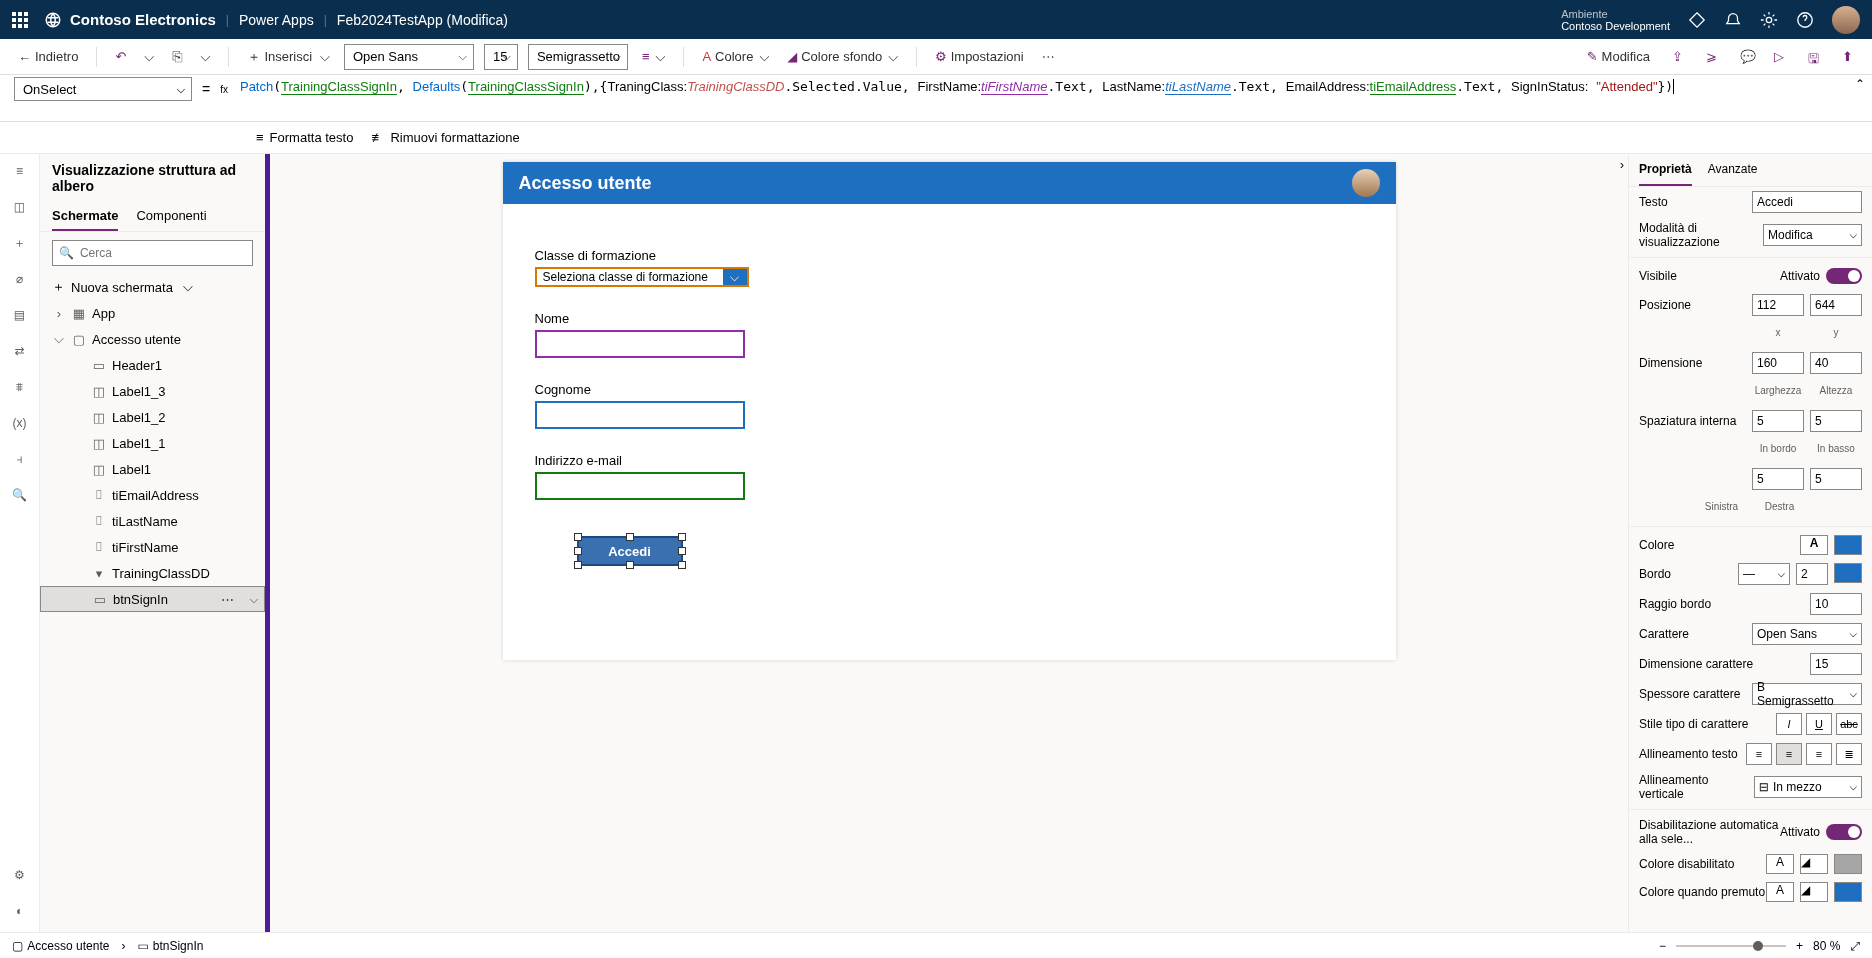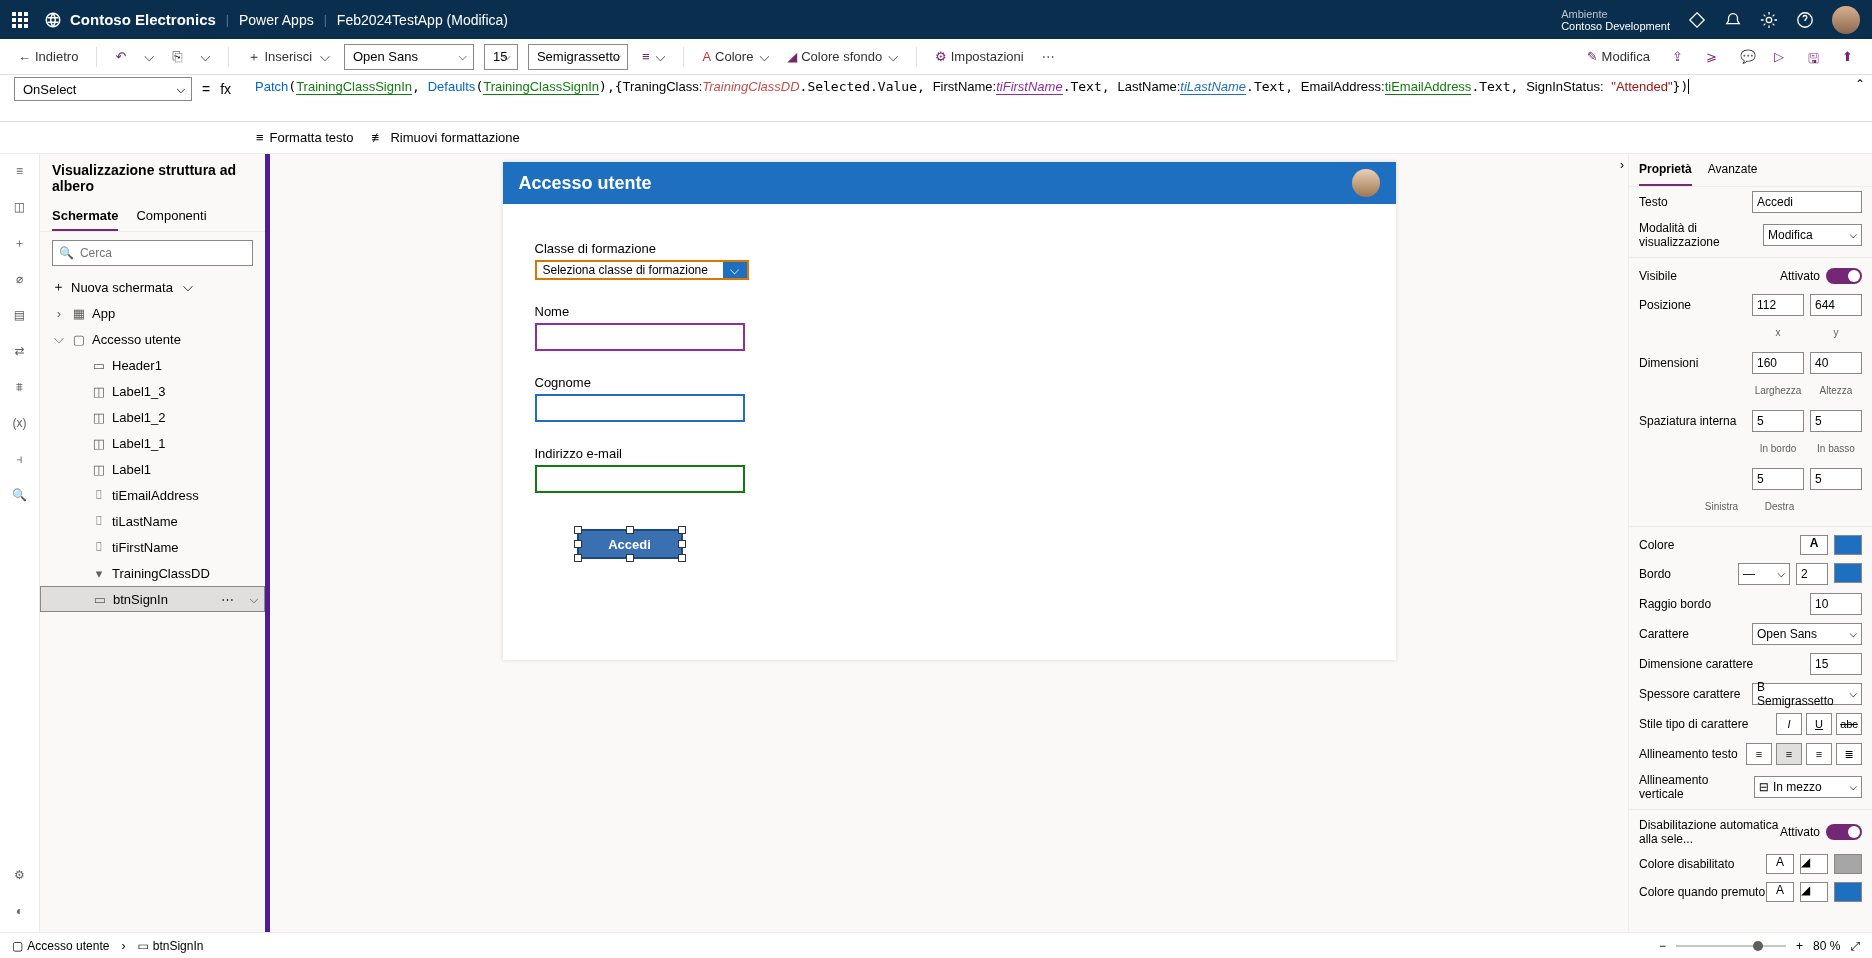--- a/index.html
+++ b/index.html
@@ -28,7 +28,7 @@
 .prop-sel{width:178px;border:1px solid #8a8886;height:24px;margin-left:14px;padding:0 22px 0 8px;display:flex;align-items:center;position:relative;cursor:pointer;font-size:13px}
 .prop-sel::after{content:"⌵";position:absolute;right:6px;font-size:11px}
 .eq{margin:0 10px;font-size:14px}
-.fx{font-size:14px;margin-right:20px}
+.fx{font-size:10px;margin-right:8px}
 .formula{flex:1;font-family:Consolas,monospace;font-size:13px;padding:2px 4px;line-height:16px}
 .expand{width:24px;text-align:center;cursor:pointer}
 .fmtbar{height:32px;display:flex;align-items:center;padding-left:256px;gap:18px;background:#fff;border-bottom:1px solid #edebe9;font-size:13px}

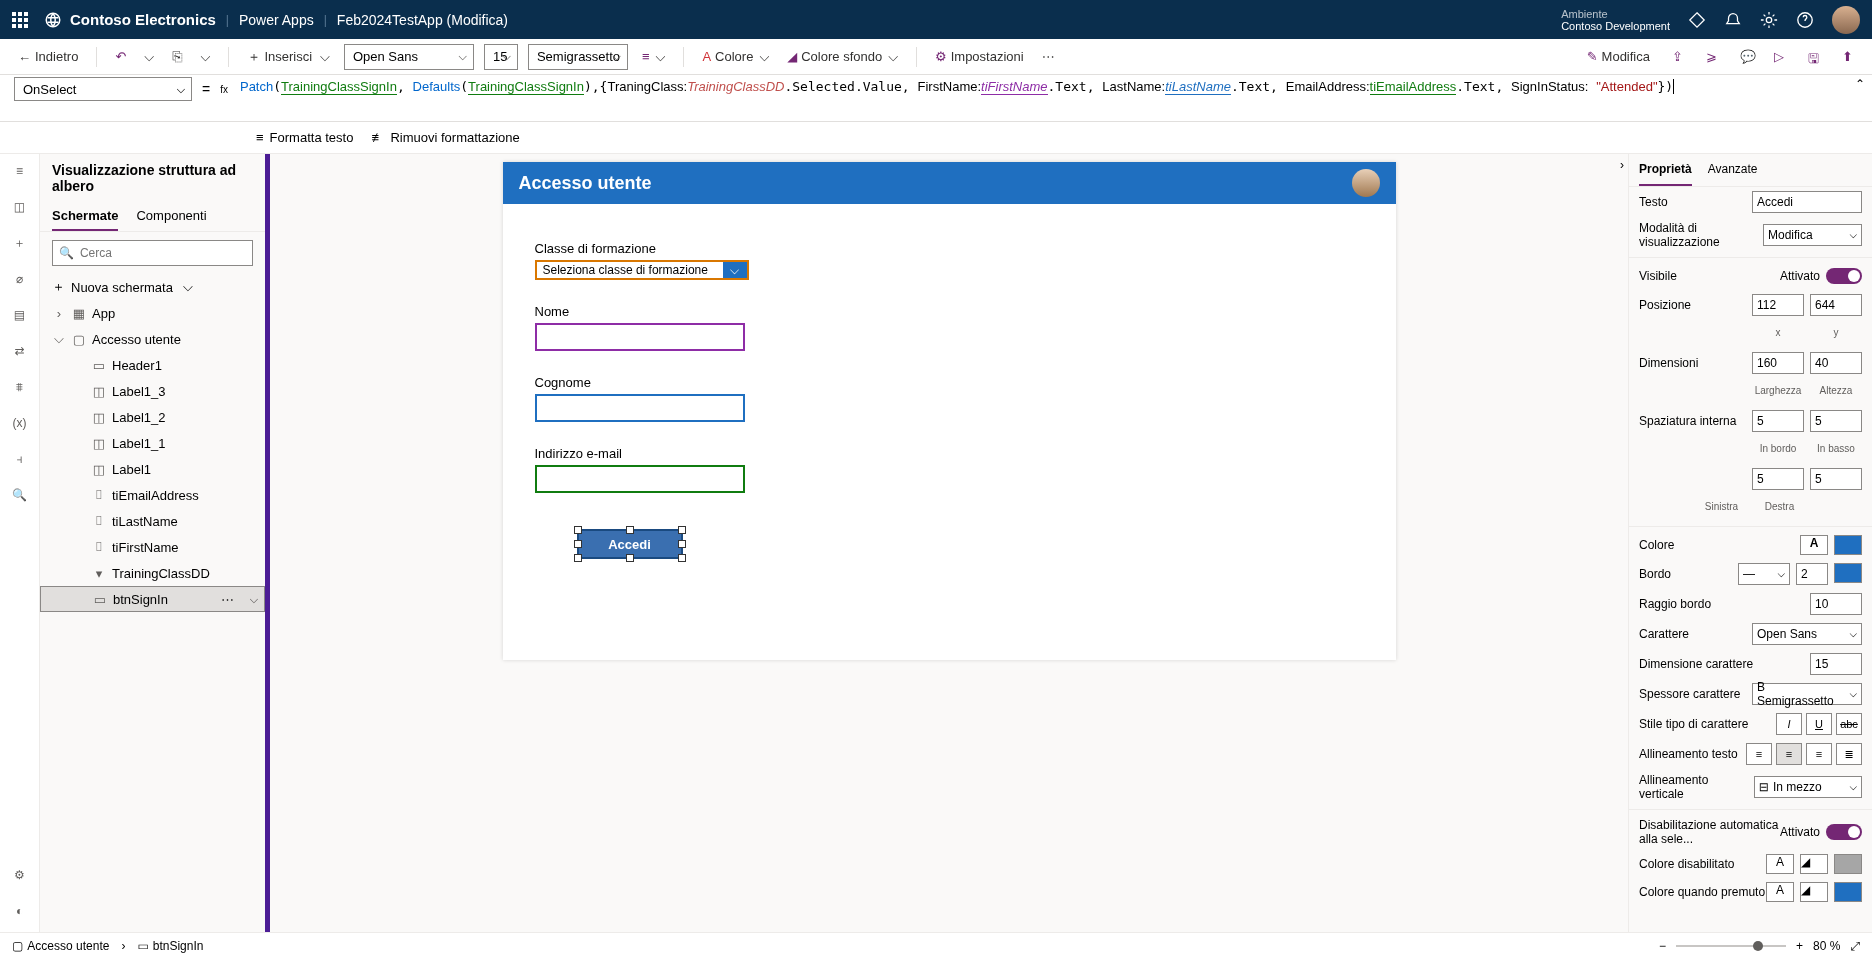--- a/index.html
+++ b/index.html
@@ -58,7 +58,7 @@
 .cv-header{height:42px;background:#1f6fc0;color:#fff;display:flex;align-items:center;padding:0 16px;justify-content:space-between}
 .cv-title{font-size:18px;font-weight:600}
 .cv-avatar{width:28px;height:28px;border-radius:50%;background:linear-gradient(#e8d0b8,#a07850)}
-.cv-body{padding:25px 32px}
+.cv-body{padding:32px 32px}
 .cv-label{font-size:13px;margin-bottom:4px;margin-top:12px}
 .cv-dd{width:214px;height:20px;border:2px solid #d97700;display:flex;align-items:center;justify-content:space-between;font-size:12px}
 .cv-dd span{padding-left:6px}

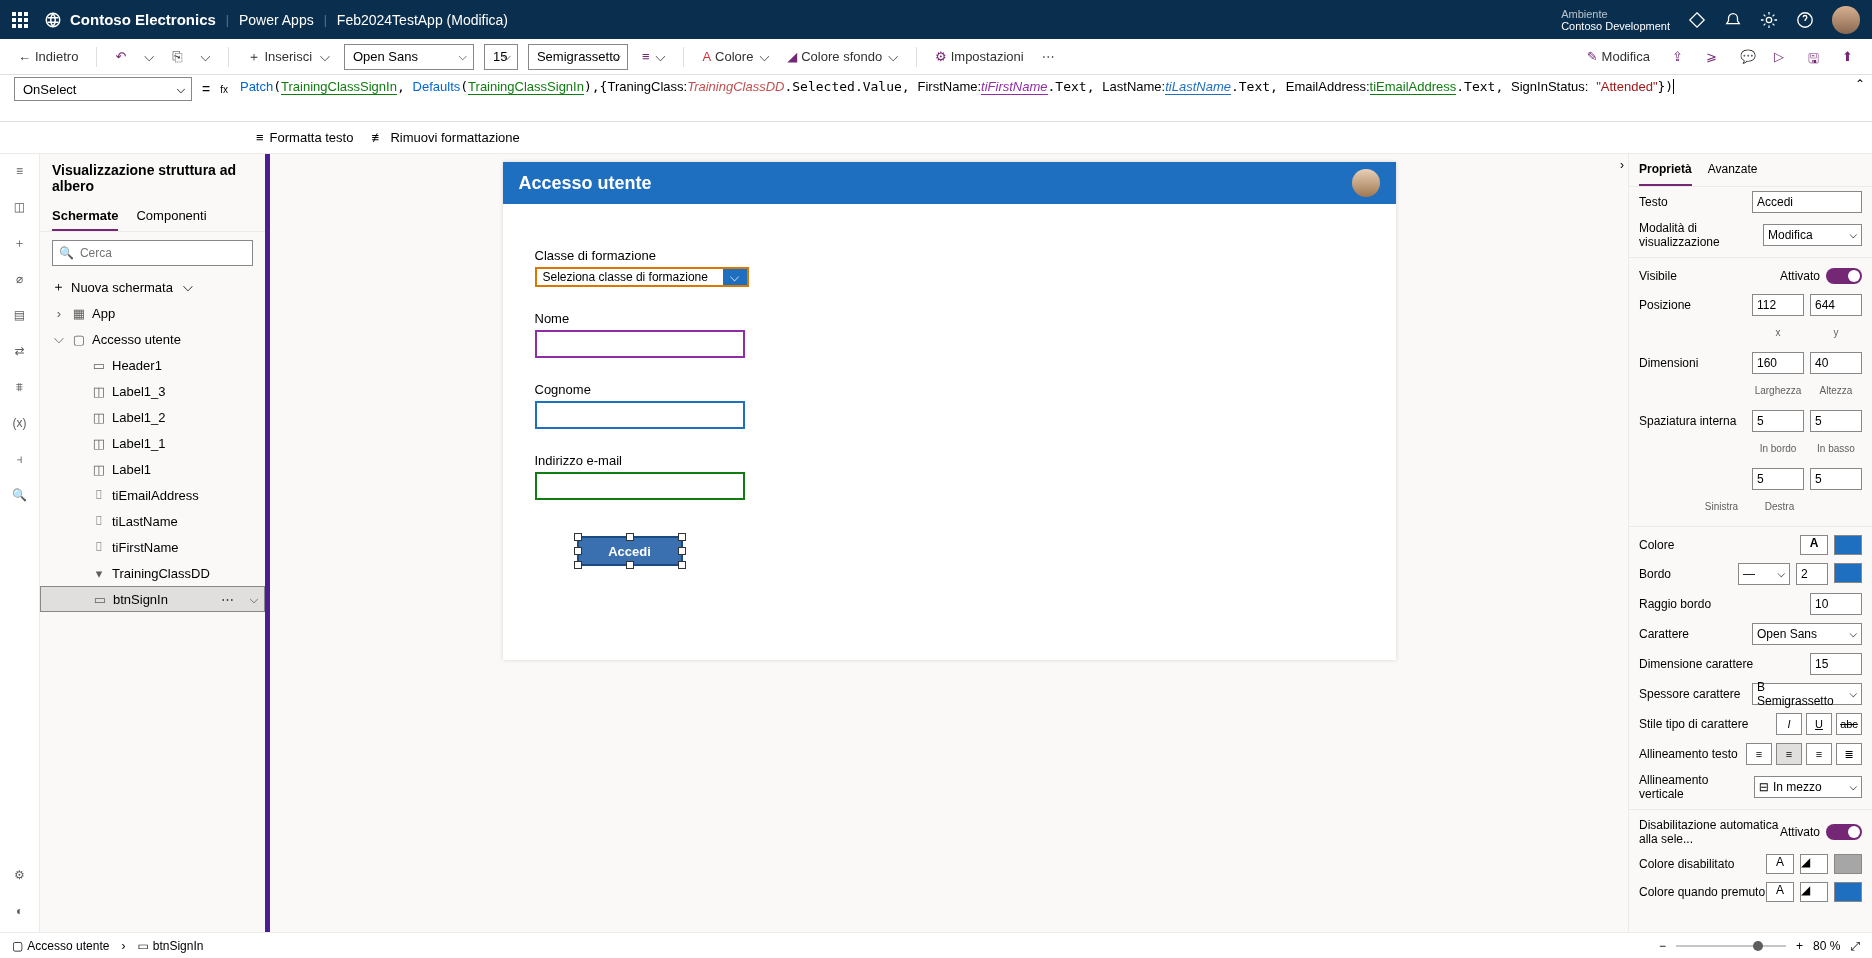--- a/index.html
+++ b/index.html
@@ -401,7 +401,7 @@
         </div>
       </div>
     <div class="prop-row">
-        <span>Dimensioni</span>
+        <span>Dimensione</span>
         <div class="pair">
           <div class="prop-input sm">160</div>
           <div class="prop-input sm">40</div>

